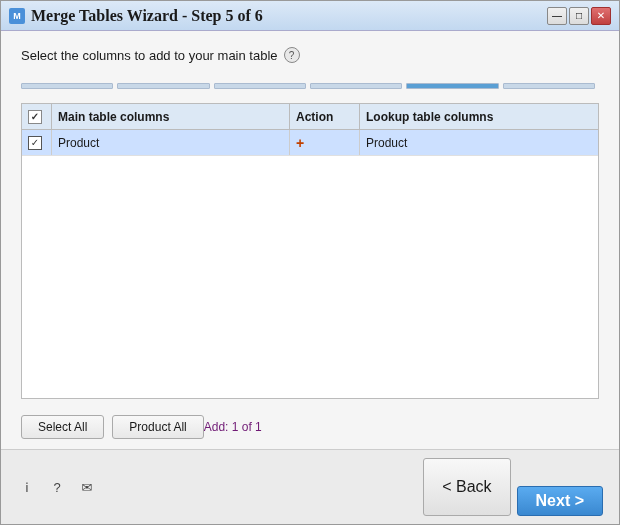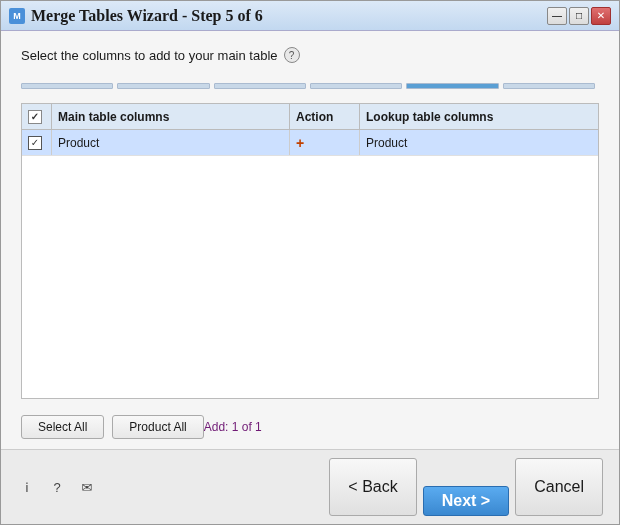--- a/index.html
+++ b/index.html
@@ -387,7 +387,6 @@
     <div class="nav-buttons">
       <button class="btn-nav">&lt; Back</button>
       <button class="btn-nav primary">Next &gt;</button>
-      <button class="btn-nav">Cancel</button>
     </div>
   </div>
 </div>

